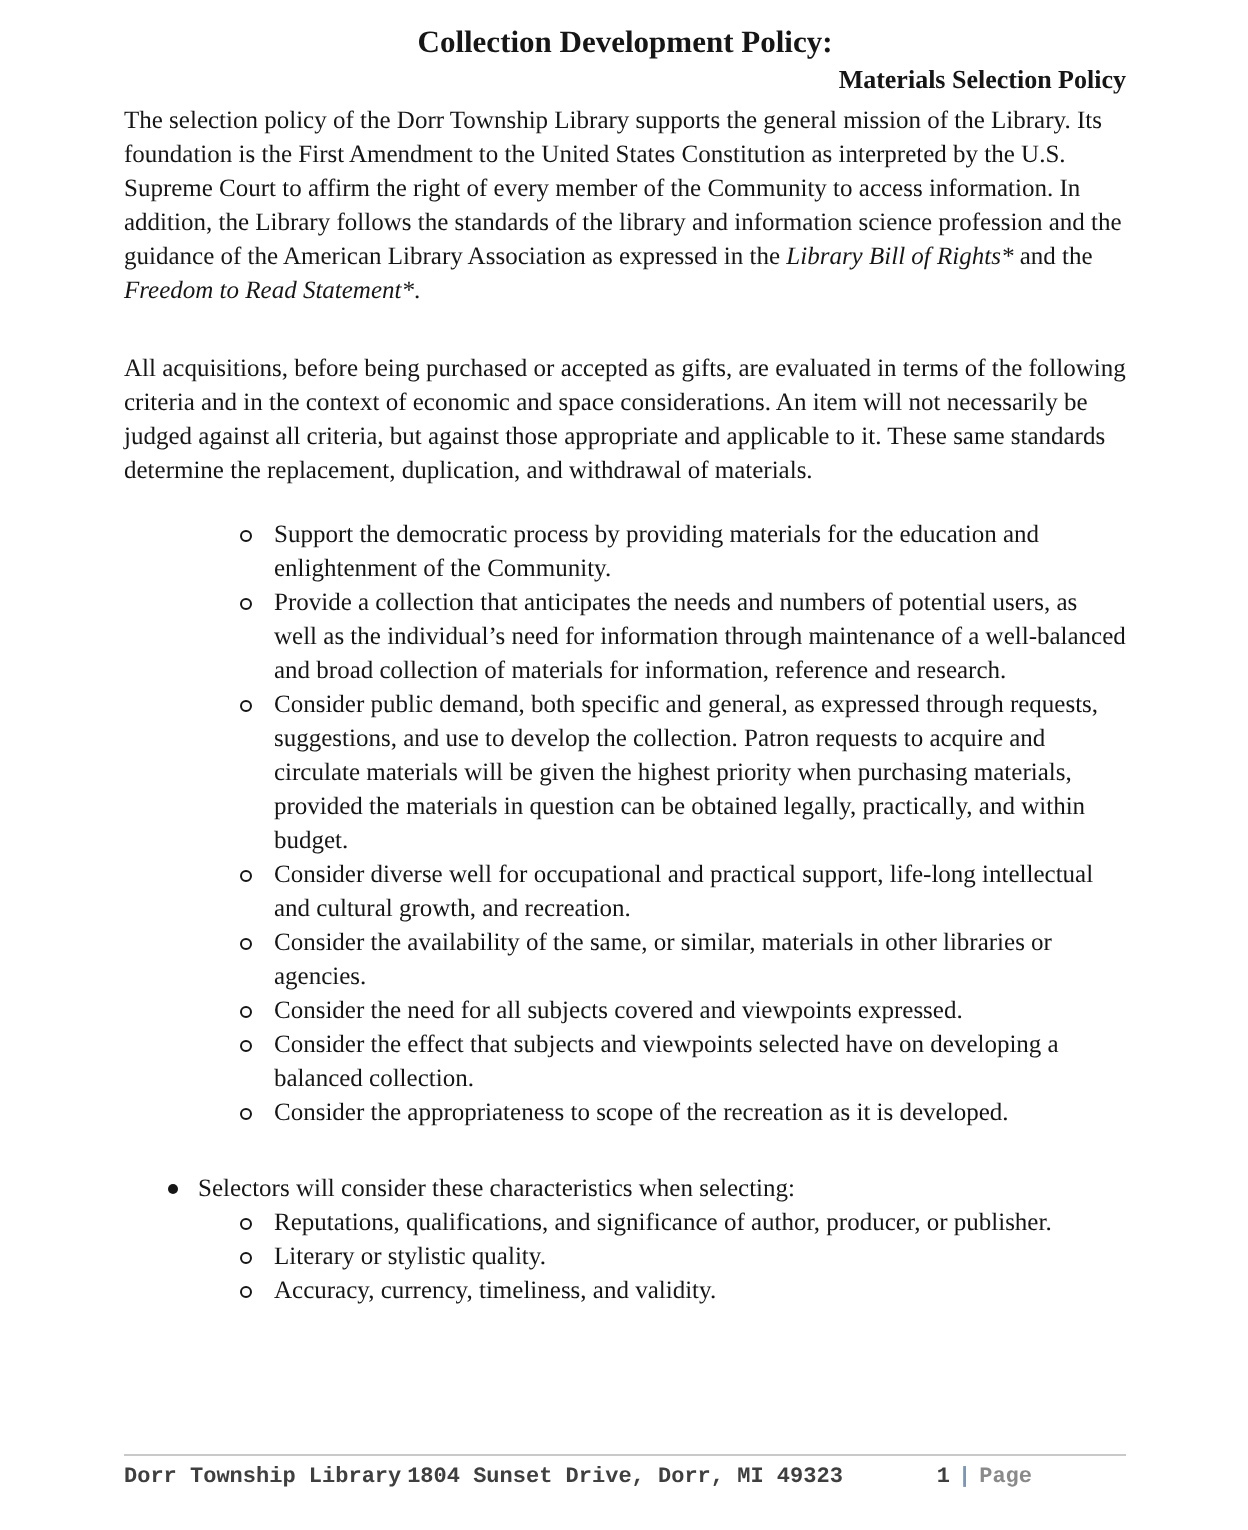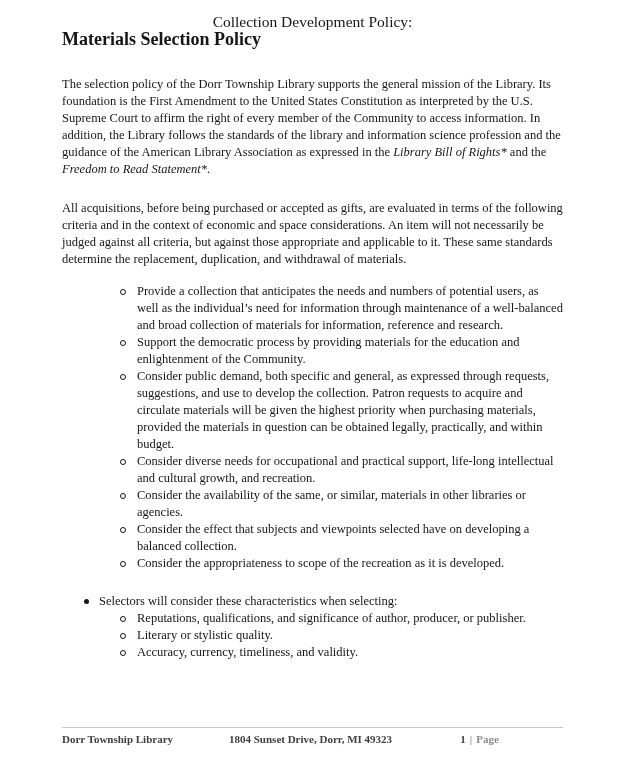--- a/index.html
+++ b/index.html
@@ -20,7 +20,7 @@
     margin: 0;
     font-size: 15.5px;
     line-height: 19px;
-    font-weight: normal;
+    font-weight: bold;
     text-align: center;
   }
   .doc-subtitle {

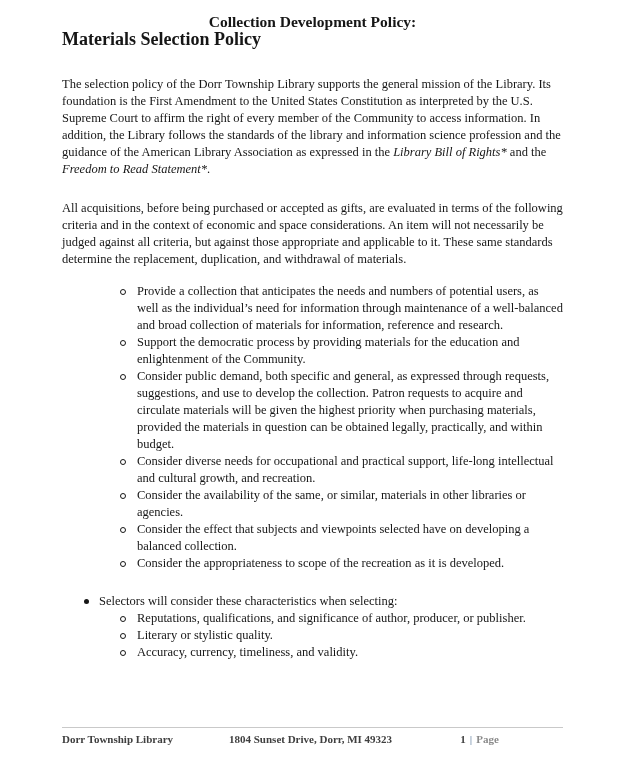--- a/index.html
+++ b/index.html
@@ -25,10 +25,10 @@
   }
   .doc-subtitle {
     margin: 0;
-    font-size: 18px;
+    font-size: 13px;
     line-height: 17px;
     font-weight: bold;
-    text-align: left;
+    text-align: right;
   }
   .para { margin: 0; }
   .para.intro { margin-top: 28px; }

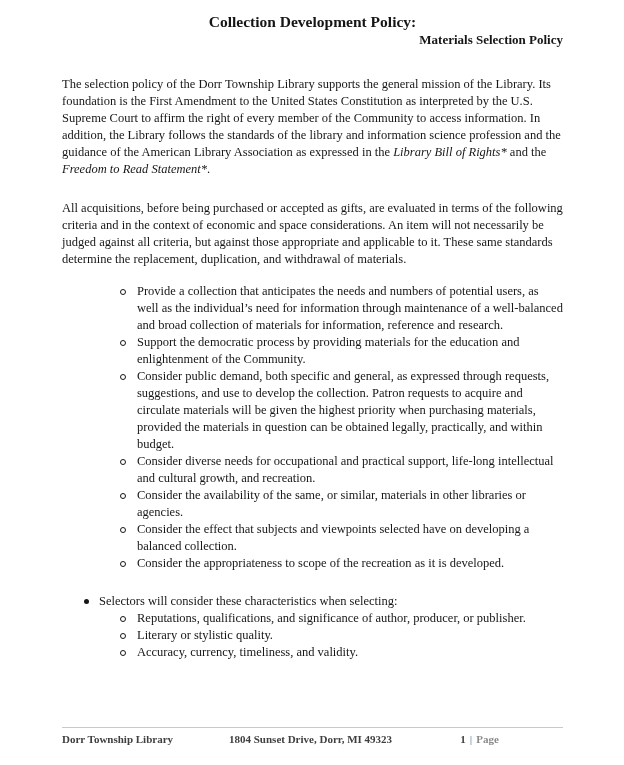--- a/index.html
+++ b/index.html
@@ -31,7 +31,7 @@
     text-align: right;
   }
   .para { margin: 0; }
-  .para.intro { margin-top: 28px; }
+  .para.intro { margin-top: 4px; }
   .para.criteria { margin-top: 22px; }
   .it { font-style: italic; }
 

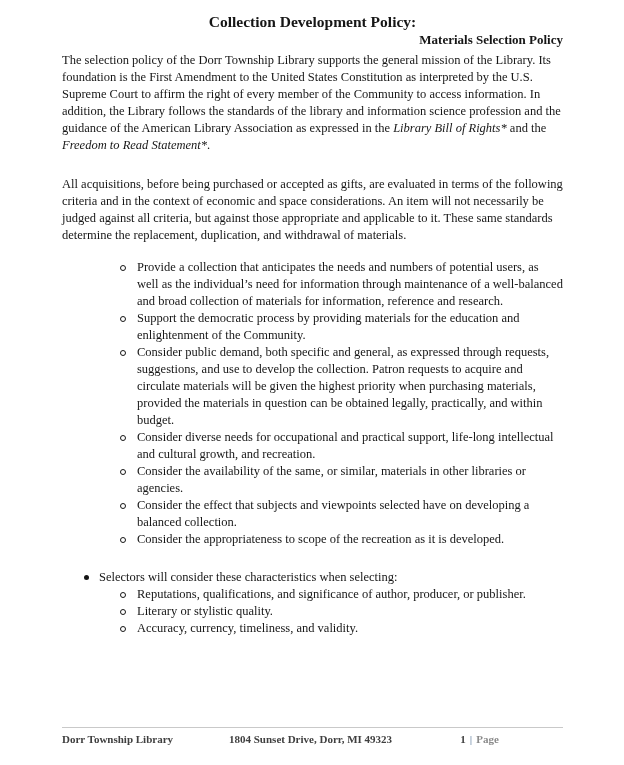--- a/index.html
+++ b/index.html
@@ -108,8 +108,8 @@
 
   <div class="bullet-group first">
     <ul class="sub-list">
+      <li>Support the democratic process by providing materials for the education and enlightenment of the Community.</li>
       <li>Provide a collection that anticipates the needs and numbers of potential users, as well as the individual’s need for information through maintenance of a well-balanced and broad collection of materials for information, reference and research.</li>
-      <li>Support the democratic process by providing materials for the education and enlightenment of the Community.</li>
       <li>Consider public demand, both specific and general, as expressed through requests, suggestions, and use to develop the collection. Patron requests to acquire and circulate materials will be given the highest priority when purchasing materials, provided the materials in question can be obtained legally, practically, and within budget.</li>
       <li>Consider diverse needs for occupational and practical support, life-long intellectual and cultural growth, and recreation.</li>
       <li>Consider the availability of the same, or similar, materials in other libraries or agencies.</li>

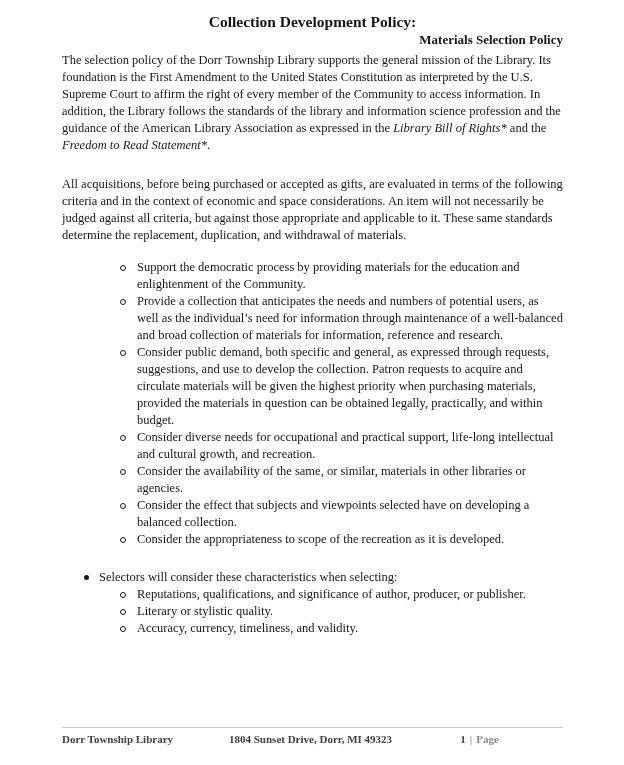--- a/index.html
+++ b/index.html
@@ -111,7 +111,7 @@
       <li>Support the democratic process by providing materials for the education and enlightenment of the Community.</li>
       <li>Provide a collection that anticipates the needs and numbers of potential users, as well as the individual’s need for information through maintenance of a well-balanced and broad collection of materials for information, reference and research.</li>
       <li>Consider public demand, both specific and general, as expressed through requests, suggestions, and use to develop the collection. Patron requests to acquire and circulate materials will be given the highest priority when purchasing materials, provided the materials in question can be obtained legally, practically, and within budget.</li>
-      <li>Consider diverse needs for occupational and practical support, life-long intellectual and cultural growth, and recreation.</li>
+      <li>Consider diverse well for occupational and practical support, life-long intellectual and cultural growth, and recreation.</li>
       <li>Consider the availability of the same, or similar, materials in other libraries or agencies.</li>
       <li>Consider the effect that subjects and viewpoints selected have on developing a balanced collection.</li>
       <li>Consider the appropriateness to scope of the recreation as it is developed.</li>

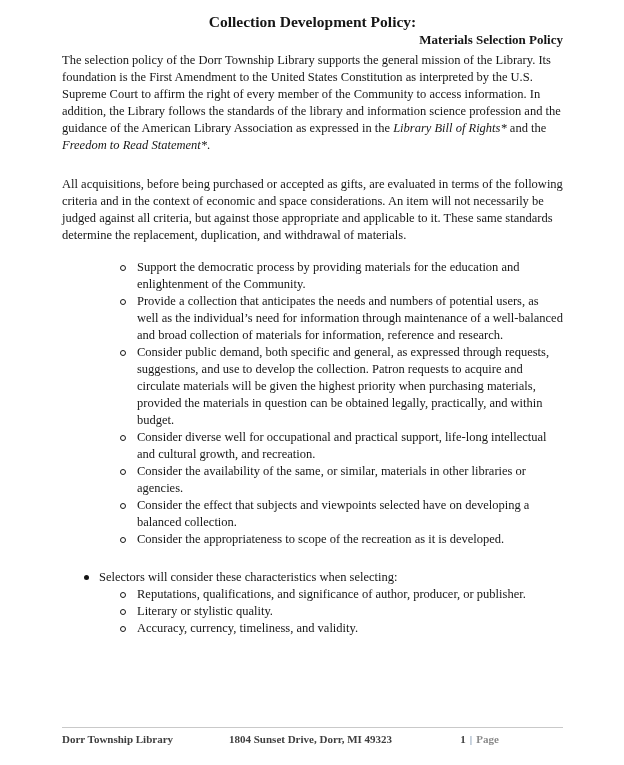--- a/index.html
+++ b/index.html
@@ -113,6 +113,7 @@
       <li>Consider public demand, both specific and general, as expressed through requests, suggestions, and use to develop the collection. Patron requests to acquire and circulate materials will be given the highest priority when purchasing materials, provided the materials in question can be obtained legally, practically, and within budget.</li>
       <li>Consider diverse well for occupational and practical support, life-long intellectual and cultural growth, and recreation.</li>
       <li>Consider the availability of the same, or similar, materials in other libraries or agencies.</li>
+      <li>Consider the need for all subjects covered and viewpoints expressed.</li>
       <li>Consider the effect that subjects and viewpoints selected have on developing a balanced collection.</li>
       <li>Consider the appropriateness to scope of the recreation as it is developed.</li>
     </ul>

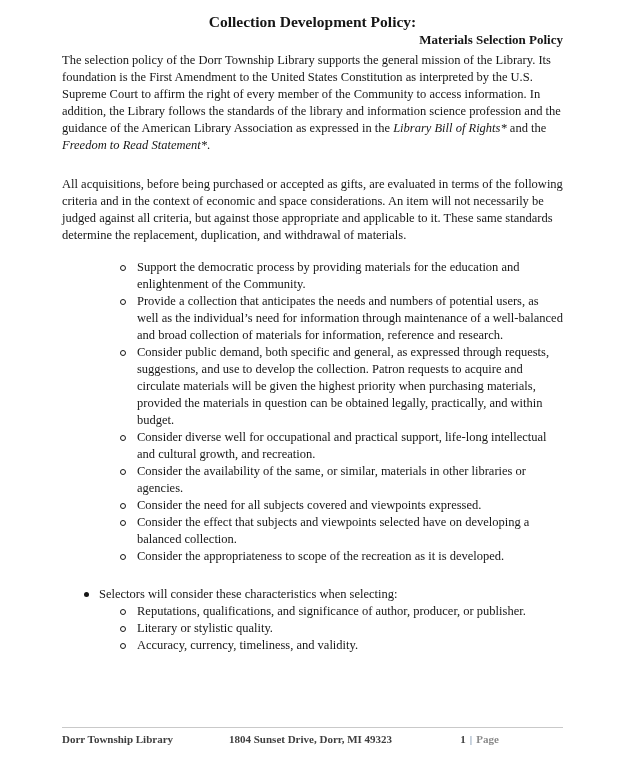--- a/index.html
+++ b/index.html
@@ -82,7 +82,7 @@
     padding-top: 4px;
     display: flex;
     align-items: baseline;
-    font-family: Liberation Serif, serif;
+    font-family: Liberation Mono, monospace;
     font-size: 11px;
     line-height: 14px;
     font-weight: bold;

